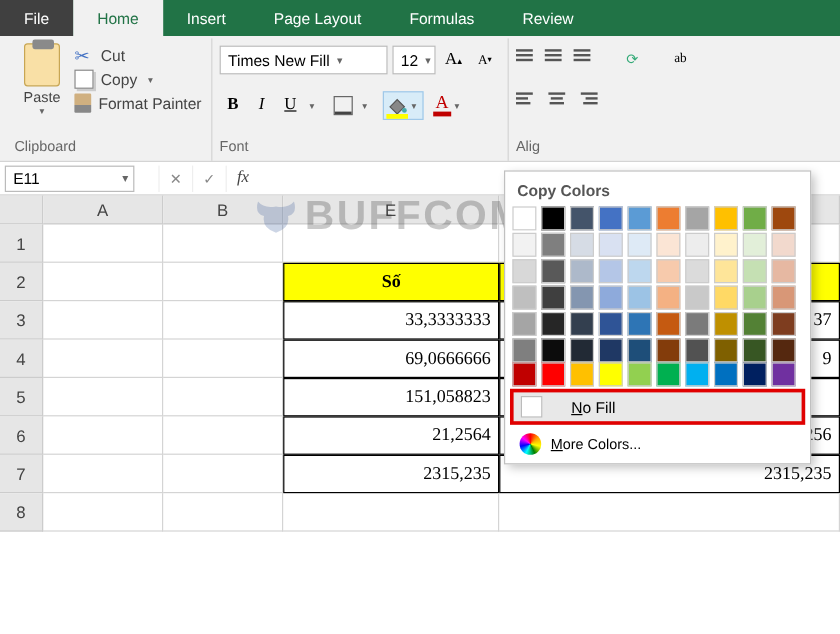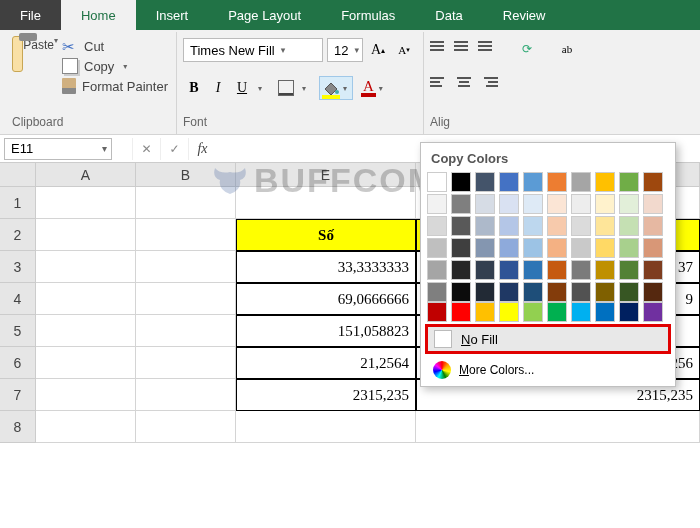--- a/index.html
+++ b/index.html
@@ -289,7 +289,6 @@
   <div class="tab">Insert</div>
   <div class="tab">Page Layout</div>
   <div class="tab">Formulas</div>
-  <div class="tab">Data</div>
   <div class="tab">Review</div>
 </div>
 

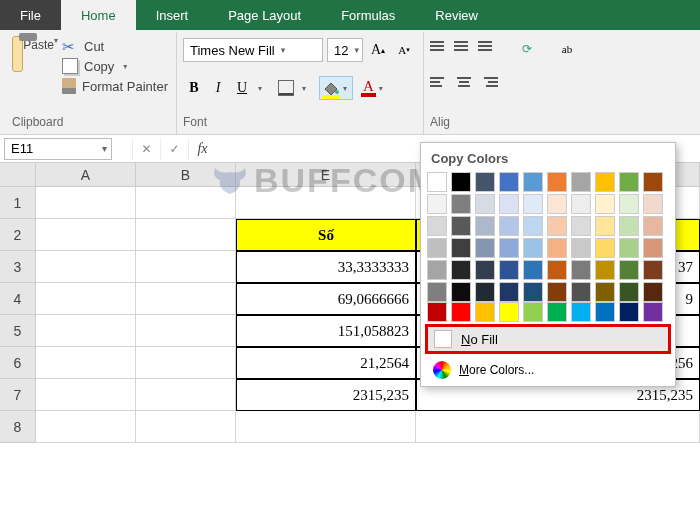--- a/index.html
+++ b/index.html
@@ -65,8 +65,8 @@
   }
   .paste-big {
     display: flex;
-    flex-direction: row;
-    align-items: flex-start;
+    flex-direction: column;
+    align-items: center;
     width: 46px;
     cursor: pointer;
     padding-top: 4px;

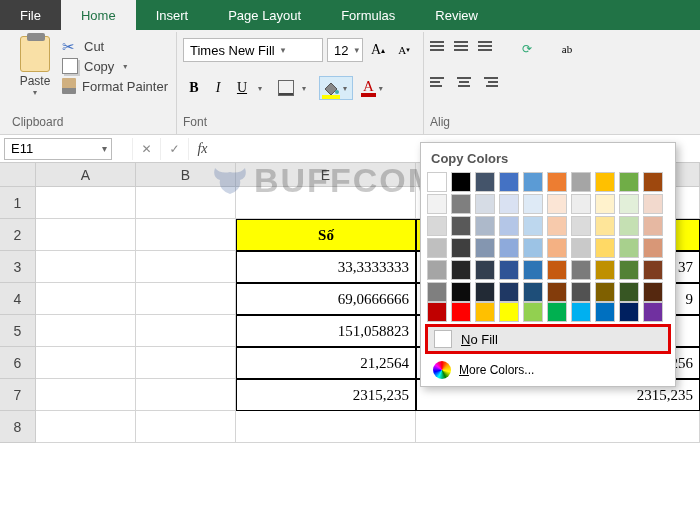--- a/index.html
+++ b/index.html
@@ -252,7 +252,7 @@
   .theme-shades{display:grid;grid-template-columns:repeat(10,22px);gap:2px 2px;margin-top:2px;}
   .std-row{display:grid;grid-template-columns:repeat(10,22px);gap:2px;margin-bottom:2px;}
   .nofill-row{
-    display:flex;align-items:center;gap:9px;
+    display:flex;align-items:center;gap:24px;
     height:30px;padding:2px 6px;
     background:#e8e8e8;
     border:3px solid #e00000;

